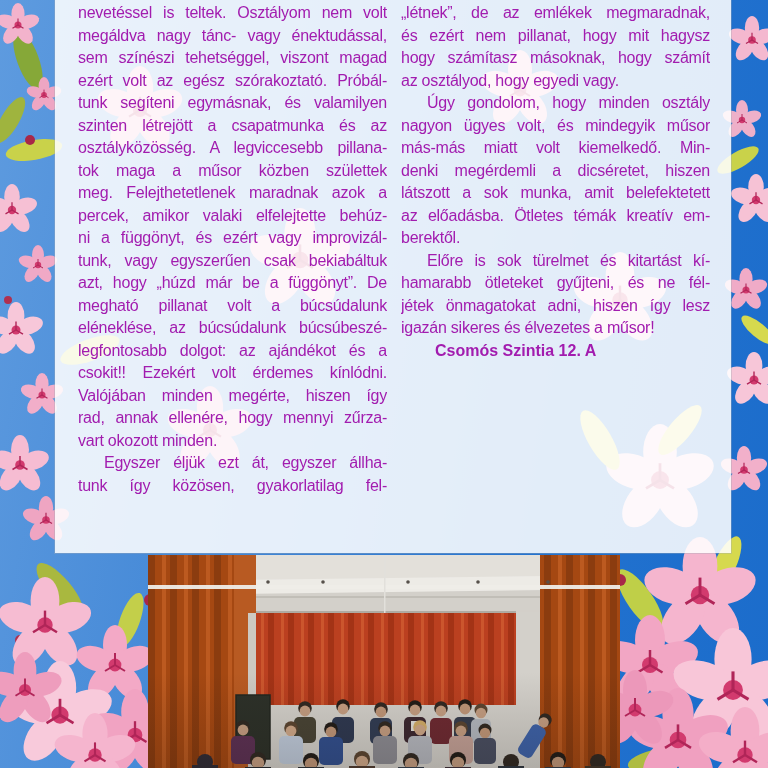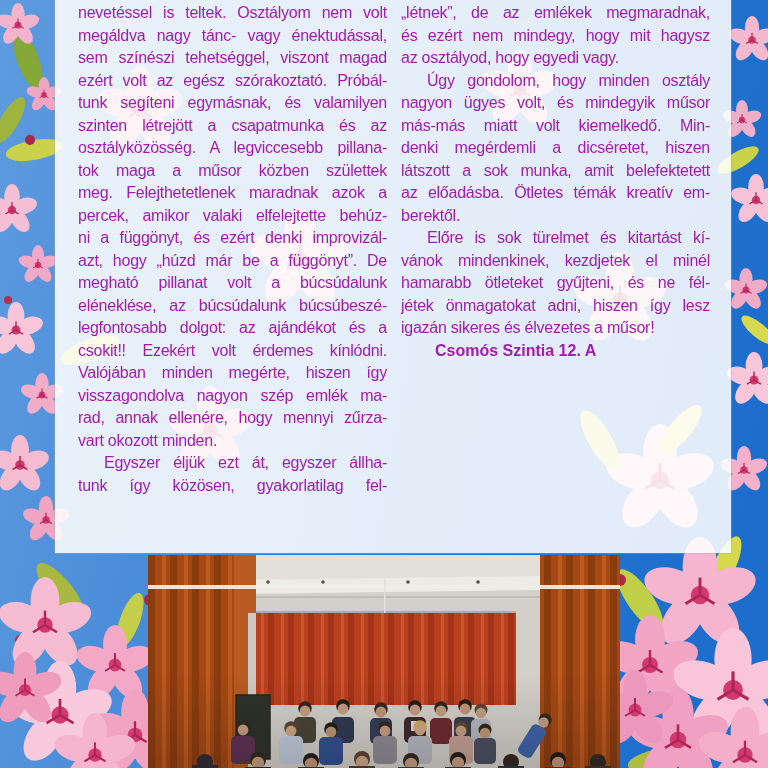--- a/index.html
+++ b/index.html
@@ -128,7 +128,7 @@
       </div>
     <div class="col">
         <div class="line">„létnek”, de az emlékek megmaradnak,</div>
-        <div class="line">és ezért nem mindegy, hogy mit hagysz</div>
+        <div class="line">és ezért nem pillanat, hogy mit hagysz</div>
         <div class="line end">az osztályod, hogy egyedi vagy.</div>
         <div class="line" style="padding-left: 26px;">Úgy gondolom, hogy minden osztály</div>
         <div class="line">nagyon ügyes volt, és mindegyik műsor</div>

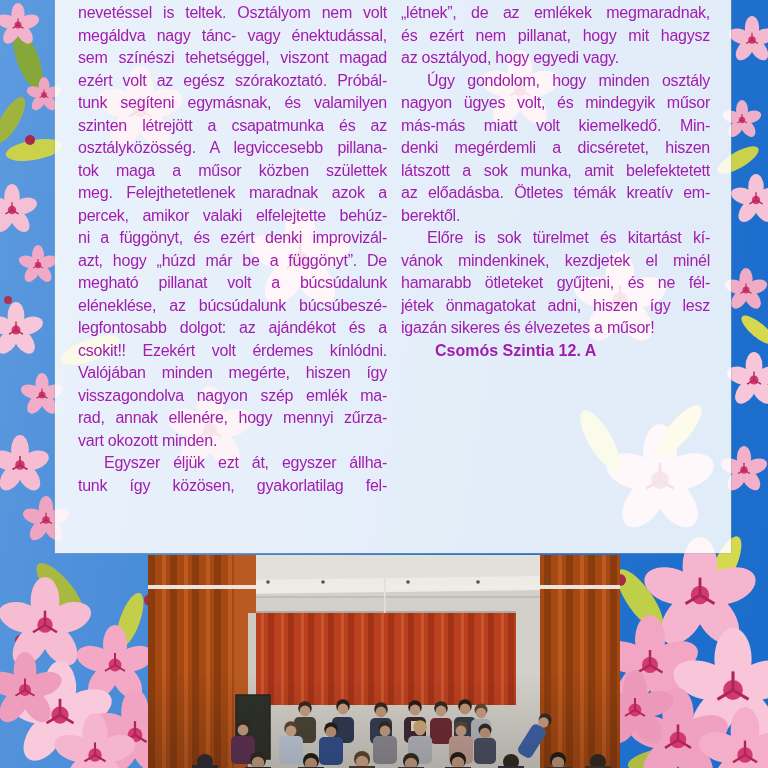--- a/index.html
+++ b/index.html
@@ -129,6 +129,7 @@
     <div class="col">
         <div class="line">„létnek”, de az emlékek megmaradnak,</div>
         <div class="line">és ezért nem pillanat, hogy mit hagysz</div>
+        <div class="line">hogy számítasz másoknak, hogy számít</div>
         <div class="line end">az osztályod, hogy egyedi vagy.</div>
         <div class="line" style="padding-left: 26px;">Úgy gondolom, hogy minden osztály</div>
         <div class="line">nagyon ügyes volt, és mindegyik műsor</div>

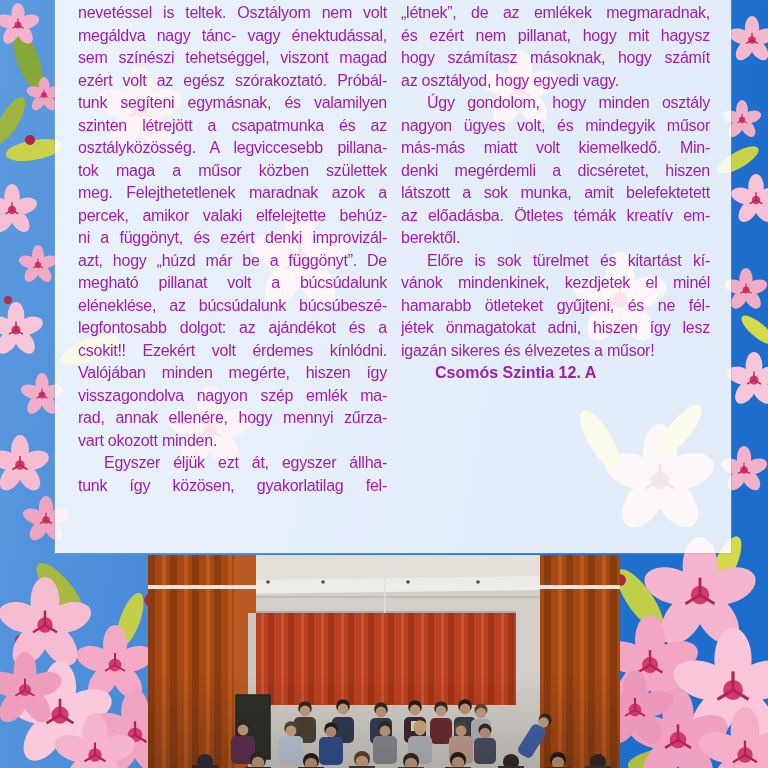--- a/index.html
+++ b/index.html
@@ -113,7 +113,7 @@
         <div class="line">tok maga a műsor közben születtek</div>
         <div class="line">meg. Felejthetetlenek maradnak azok a</div>
         <div class="line">percek, amikor valaki elfelejtette behúz-</div>
-        <div class="line">ni a függönyt, és ezért denki improvizál-</div>
+        <div class="line">ni a függönyt, és ezért vagy improvizál-</div>
         <div class="line">azt, hogy „húzd már be a függönyt”. De</div>
         <div class="line">megható pillanat volt a búcsúdalunk</div>
         <div class="line">eléneklése, az búcsúdalunk búcsúbeszé-</div>

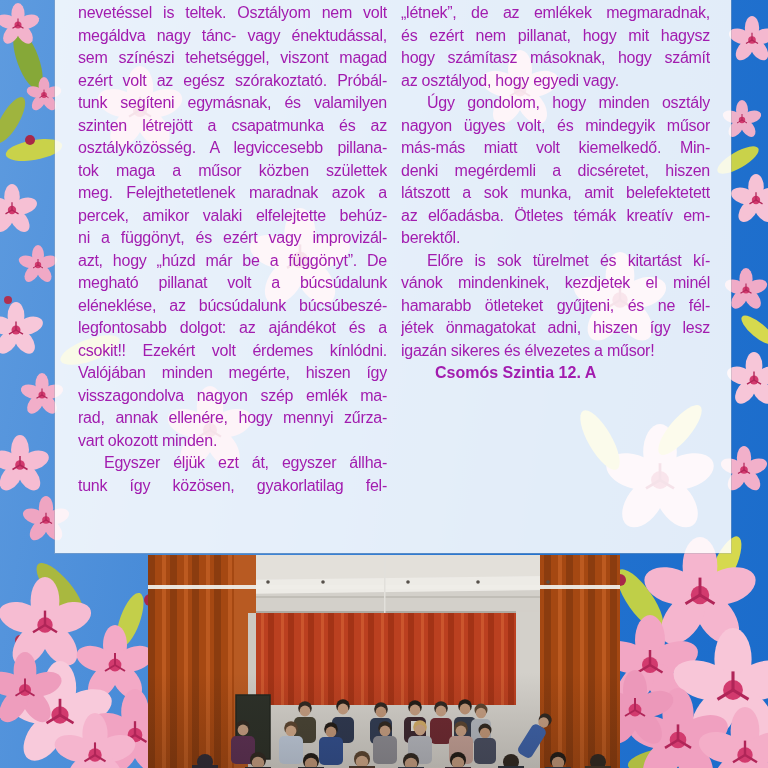--- a/index.html
+++ b/index.html
@@ -114,6 +114,7 @@
         <div class="line">meg. Felejthetetlenek maradnak azok a</div>
         <div class="line">percek, amikor valaki elfelejtette behúz-</div>
         <div class="line">ni a függönyt, és ezért vagy improvizál-</div>
+        <div class="line">tunk, vagy egyszerűen csak bekiabáltuk</div>
         <div class="line">azt, hogy „húzd már be a függönyt”. De</div>
         <div class="line">megható pillanat volt a búcsúdalunk</div>
         <div class="line">eléneklése, az búcsúdalunk búcsúbeszé-</div>

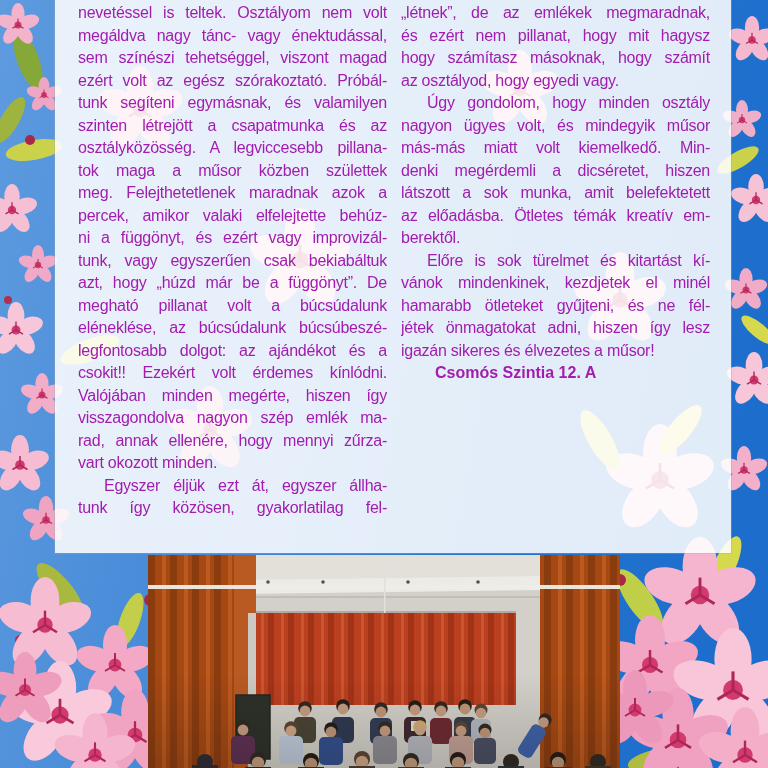--- a/index.html
+++ b/index.html
@@ -140,7 +140,6 @@
         <div class="line">az előadásba. Ötletes témák kreatív em-</div>
         <div class="line end">berektől.</div>
         <div class="line" style="padding-left: 26px;">Előre is sok türelmet és kitartást kí-</div>
-        <div class="line">vánok mindenkinek, kezdjetek el minél</div>
         <div class="line">hamarabb ötleteket gyűjteni, és ne fél-</div>
         <div class="line">jétek önmagatokat adni, hiszen így lesz</div>
         <div class="line end">igazán sikeres és élvezetes a műsor!</div>

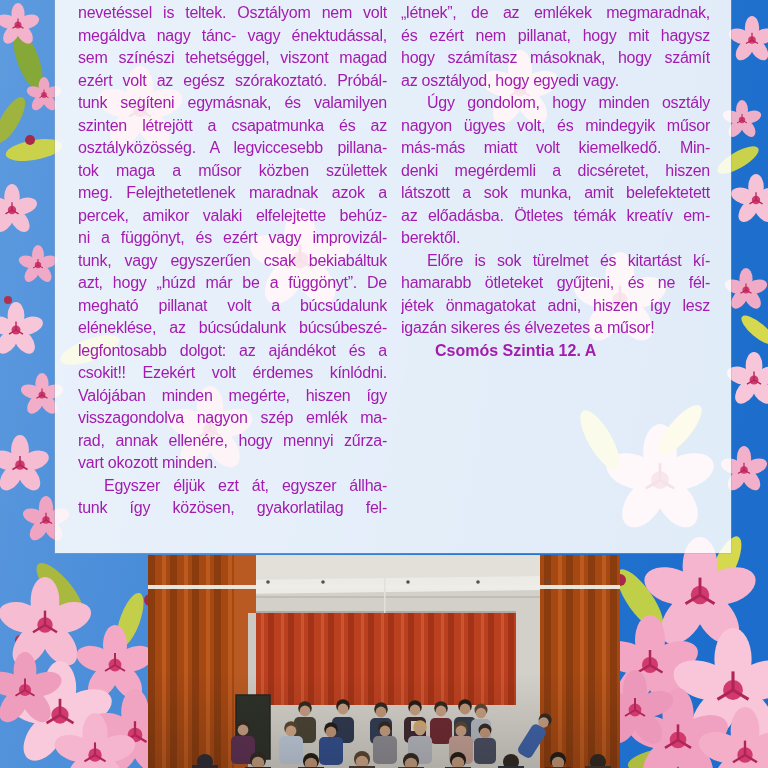--- a/index.html
+++ b/index.html
@@ -121,7 +121,6 @@
         <div class="line">legfontosabb dolgot: az ajándékot és a</div>
         <div class="line">csokit!! Ezekért volt érdemes kínlódni.</div>
         <div class="line">Valójában minden megérte, hiszen így</div>
-        <div class="line">visszagondolva nagyon szép emlék ma-</div>
         <div class="line">rad, annak ellenére, hogy mennyi zűrza-</div>
         <div class="line end">vart okozott minden.</div>
         <div class="line" style="padding-left: 26px;">Egyszer éljük ezt át, egyszer állha-</div>

